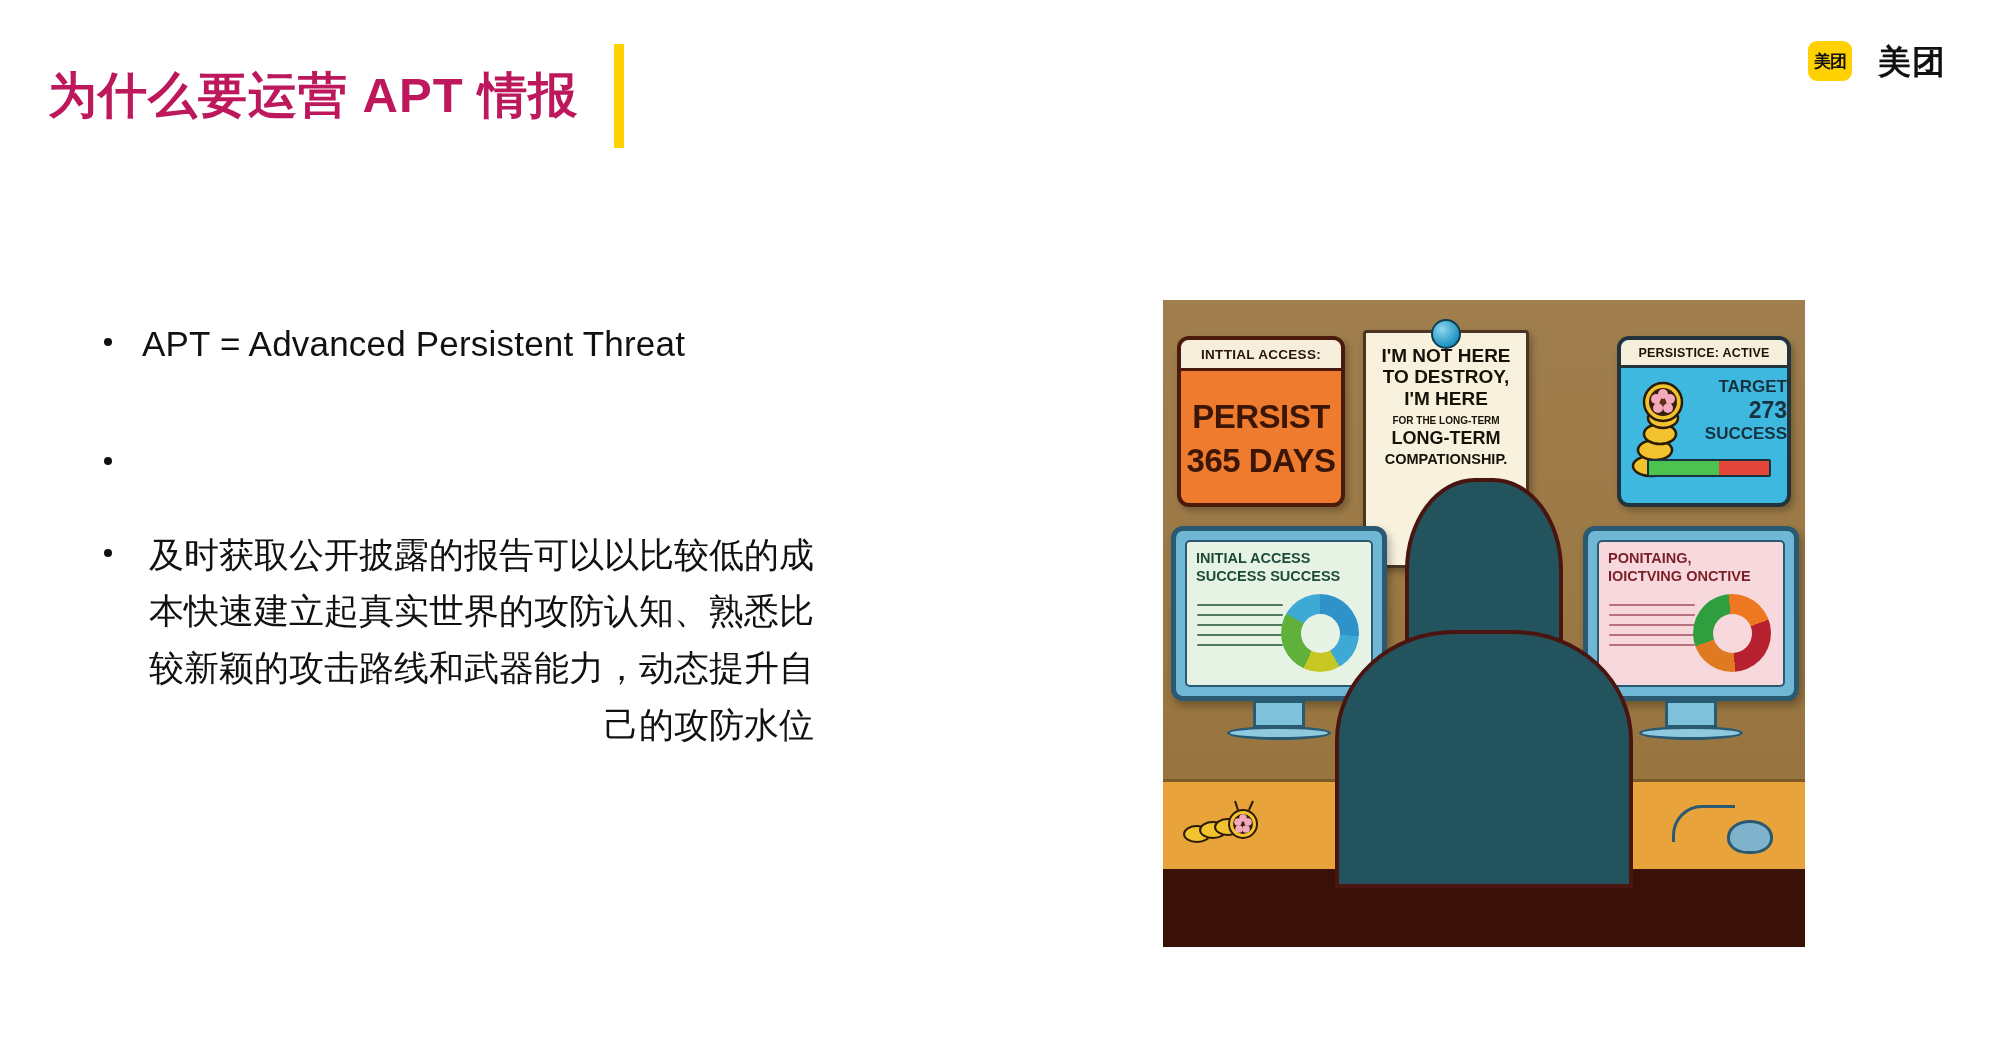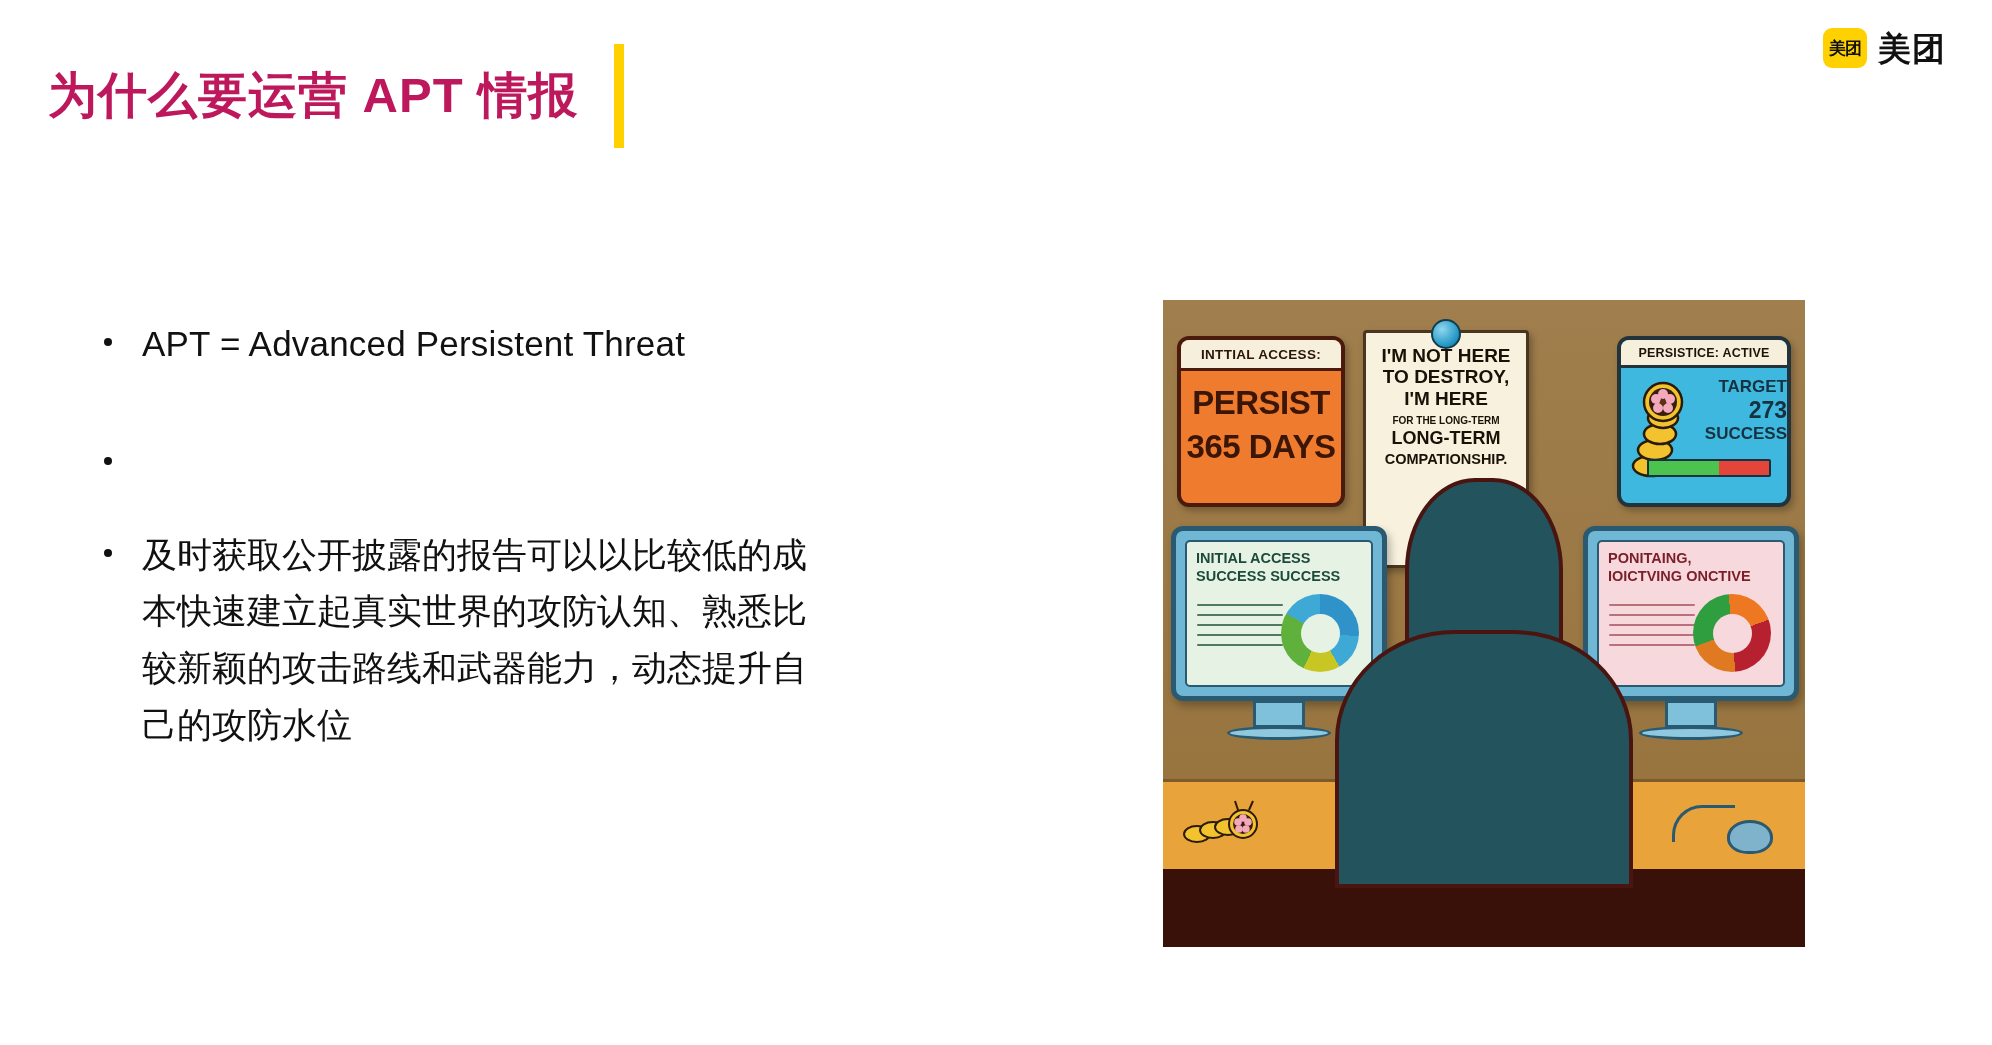--- a/index.html
+++ b/index.html
@@ -44,10 +44,10 @@
   .brand-logo {
     position: absolute;
     right: 46px;
-    top: 28px;
+    top: 41px;
     display: flex;
     align-items: center;
-    gap: 11px;
+    gap: 26px;
   }
   .brand-badge {
     width: 44px;

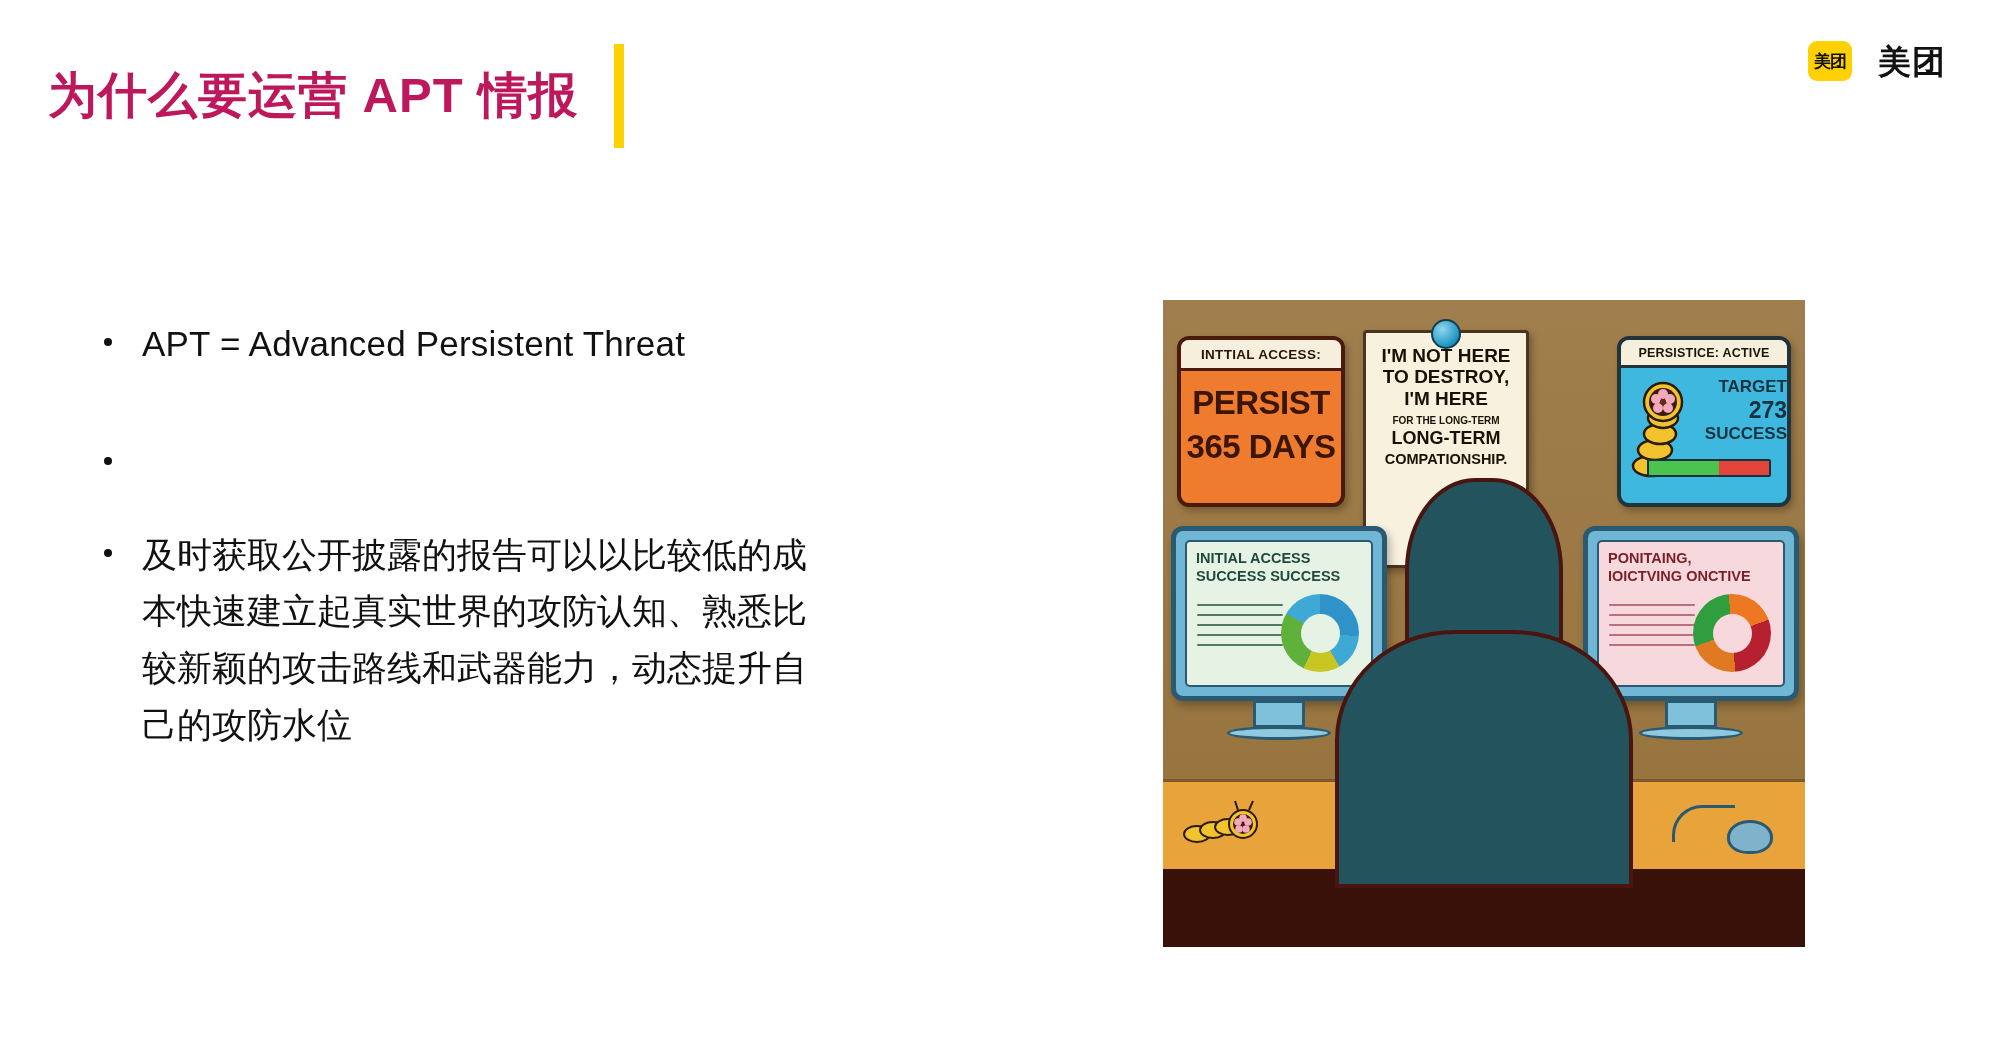--- a/index.html
+++ b/index.html
@@ -99,6 +99,7 @@
     line-height: 1.62;
     color: #111111;
     font-weight: 400;
+    text-align: right;
   }
   .bullet-text-en { letter-spacing: 0.2px; }
 

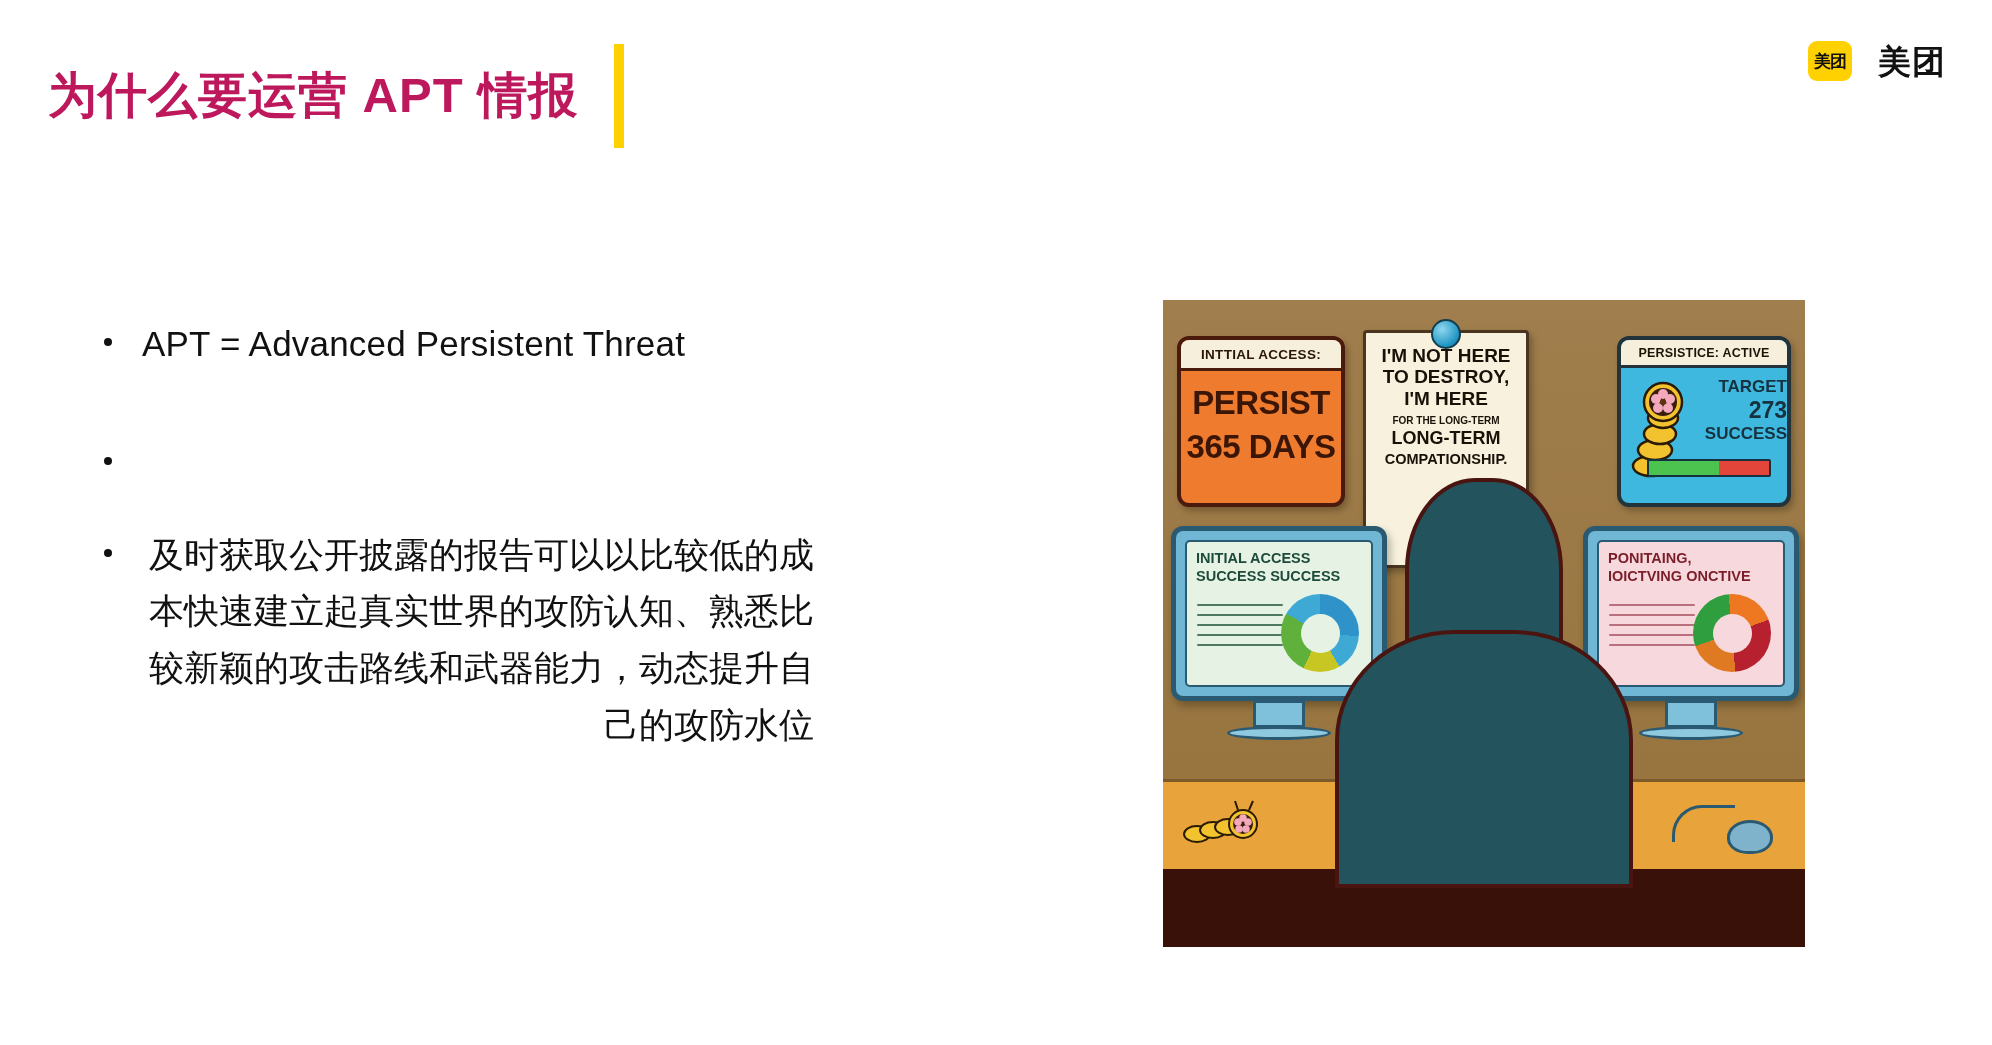--- a/index.html
+++ b/index.html
@@ -144,7 +144,7 @@
   }
   .poster-orange-big {
     color: #3b1505; font-weight: 700; text-align: center;
-    font-size: 33px; line-height: 1.22; padding-top: 12px; letter-spacing: -0.5px;
+    font-size: 33px; line-height: 1.22; padding-top: 26px; letter-spacing: -0.5px;
   }
 
   

